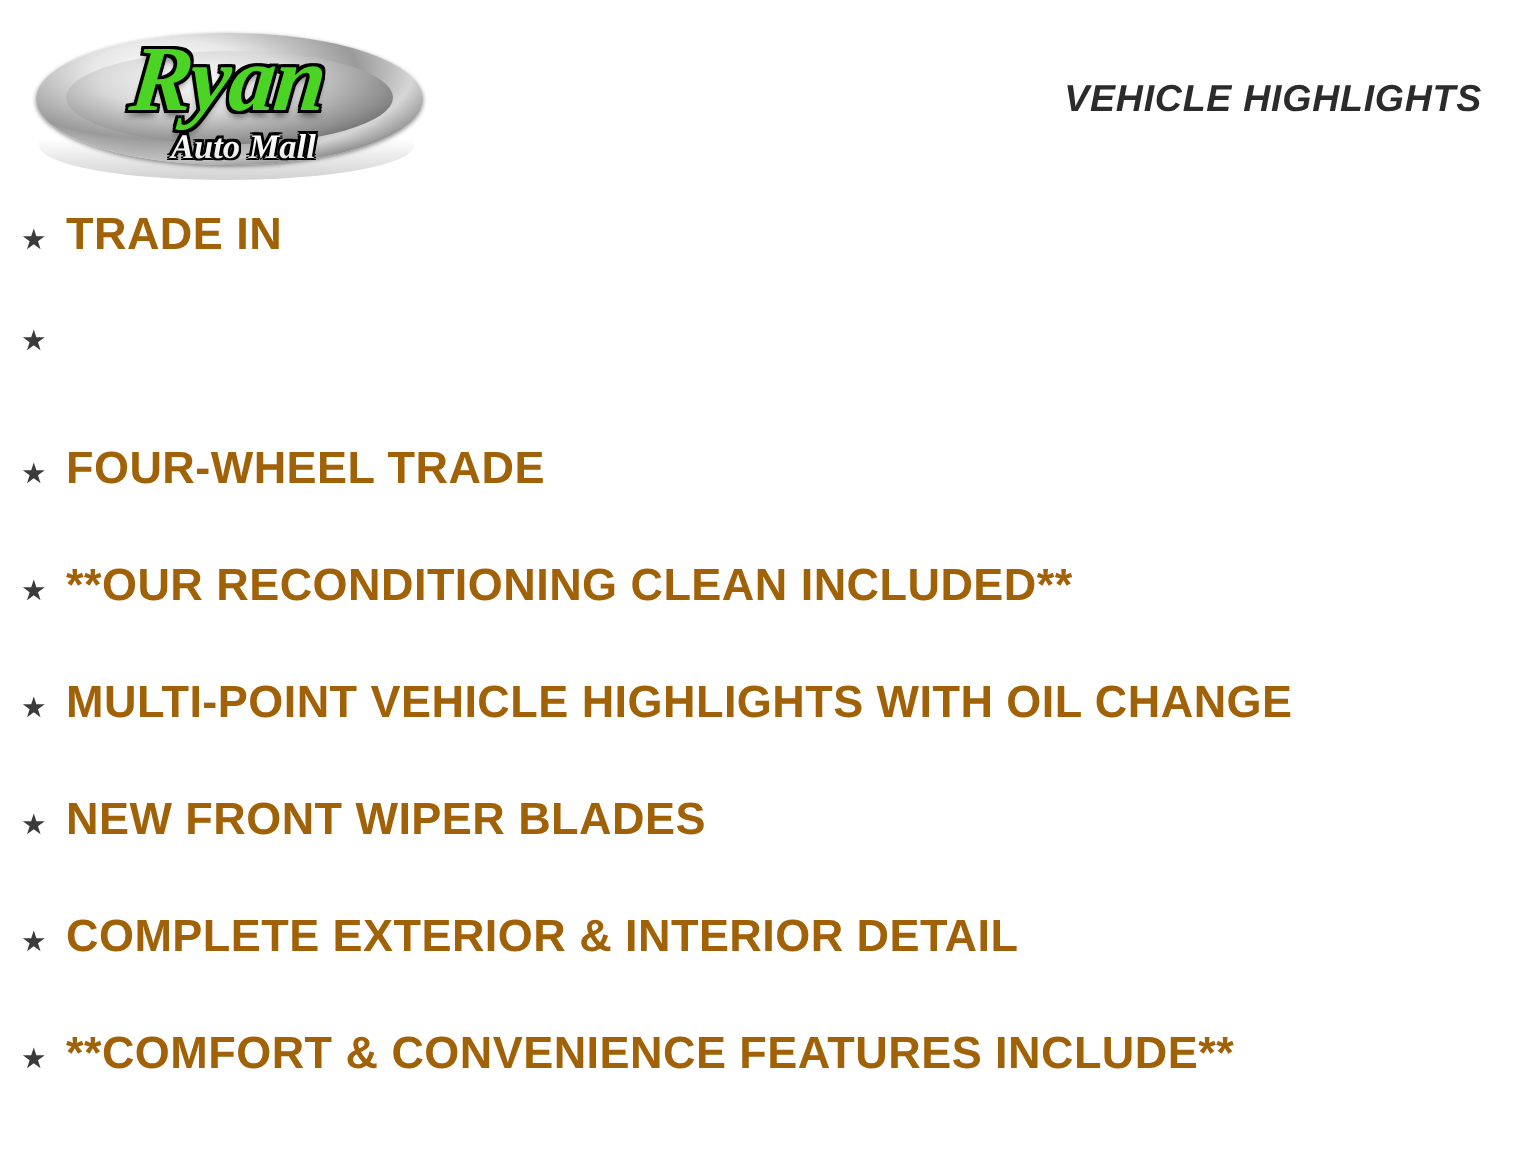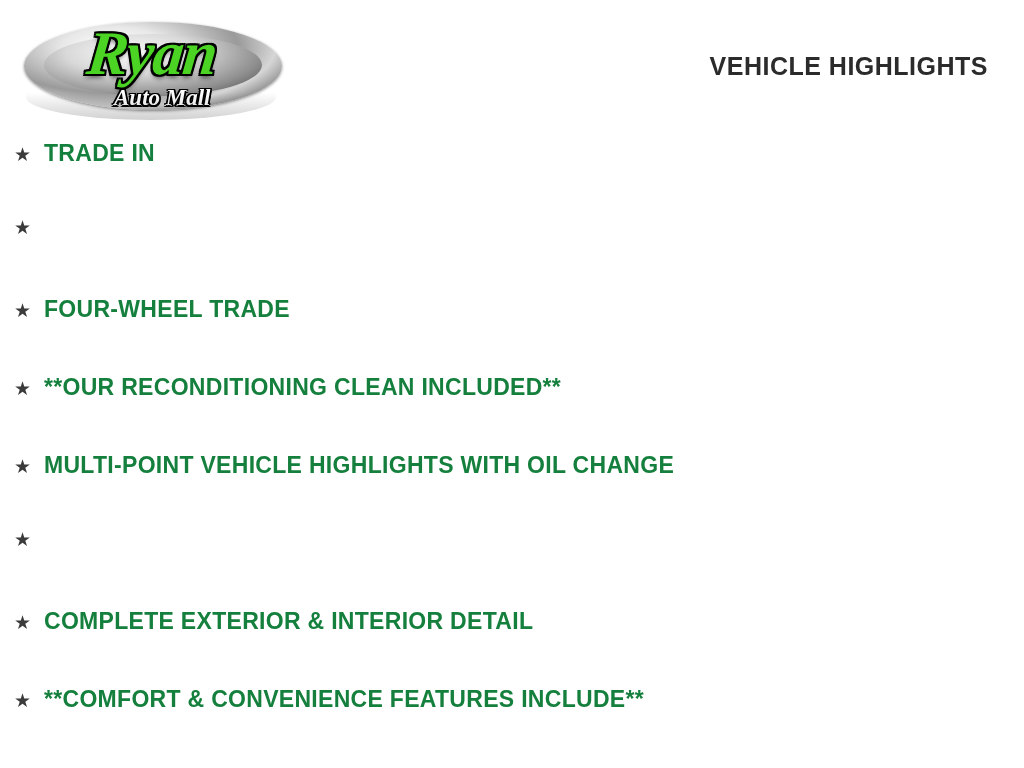--- a/index.html
+++ b/index.html
@@ -109,6 +109,7 @@
     color: #2b2b2b;
     letter-spacing: .5px;
     white-space: nowrap;
+    font-style: italic;
   }
 
   

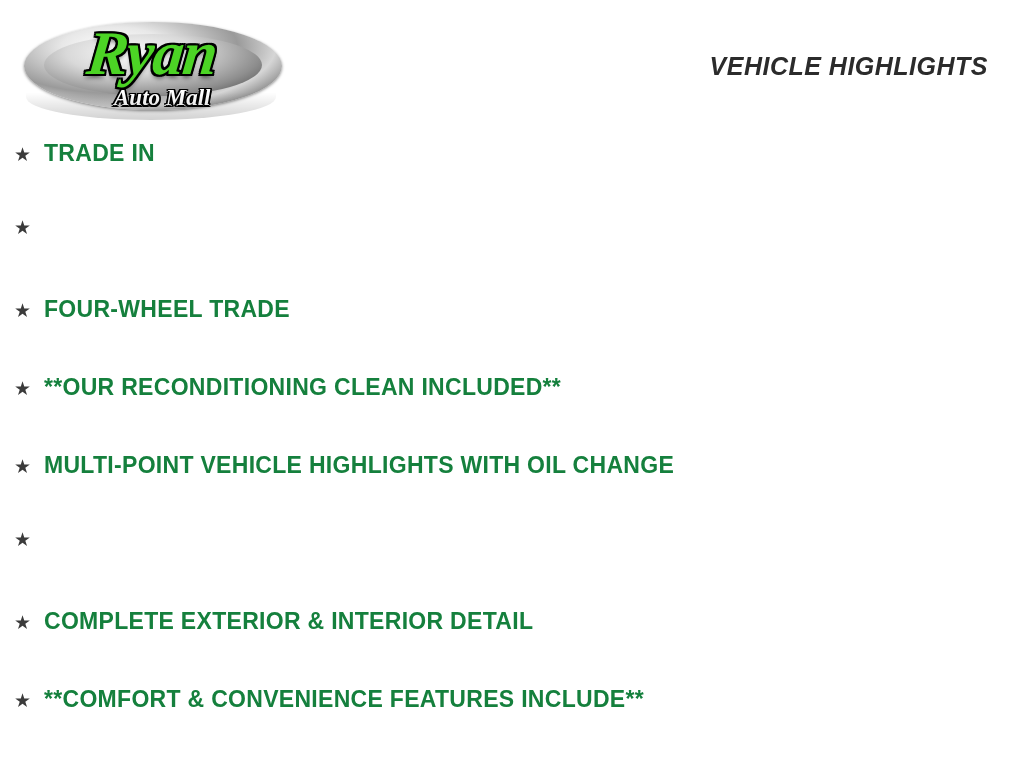--- a/index.html
+++ b/index.html
@@ -137,9 +137,9 @@
     text-align: left;
   }
   .hl-text {
-    font-size: 23px;
-    font-weight: bold;
-    color: #15803d;
+    font-size: 30px;
+    font-weight: bold;
+    color: #a16207;
     letter-spacing: .3px;
     white-space: nowrap;
     text-align: right;

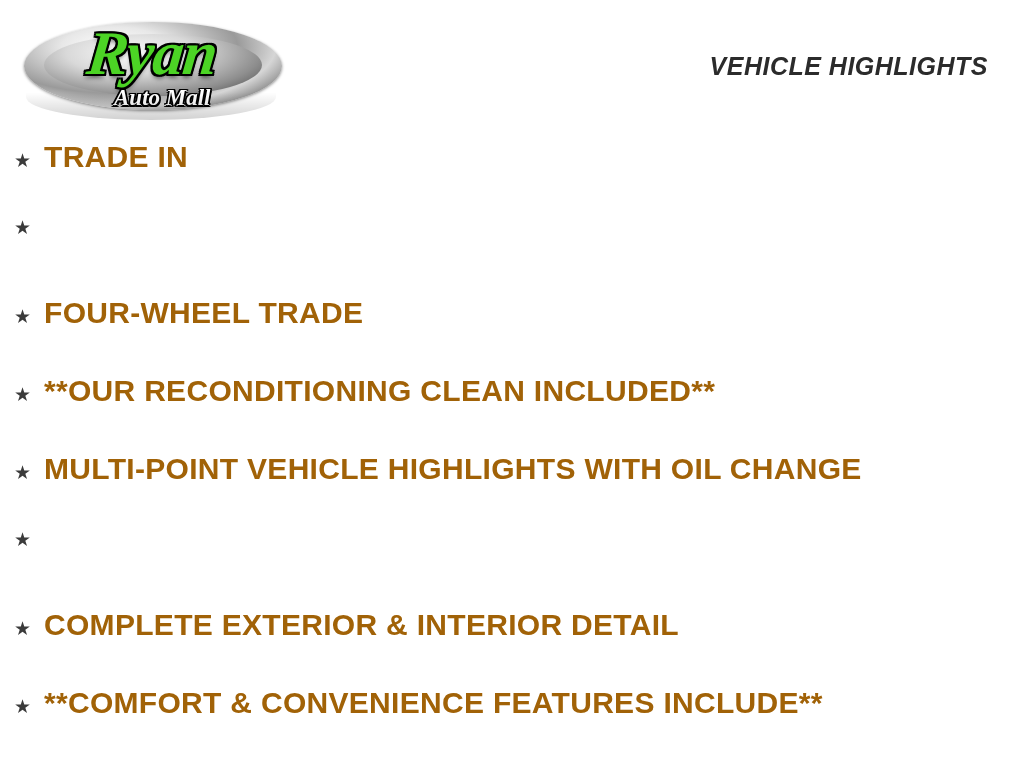--- a/index.html
+++ b/index.html
@@ -186,6 +186,7 @@
     </li>
     <li class="hl-item">
       <span class="hl-bullet">★</span>
+      <span class="hl-text">NEW FRONT WIPER BLADES</span>
     </li>
     <li class="hl-item">
       <span class="hl-bullet">★</span>

